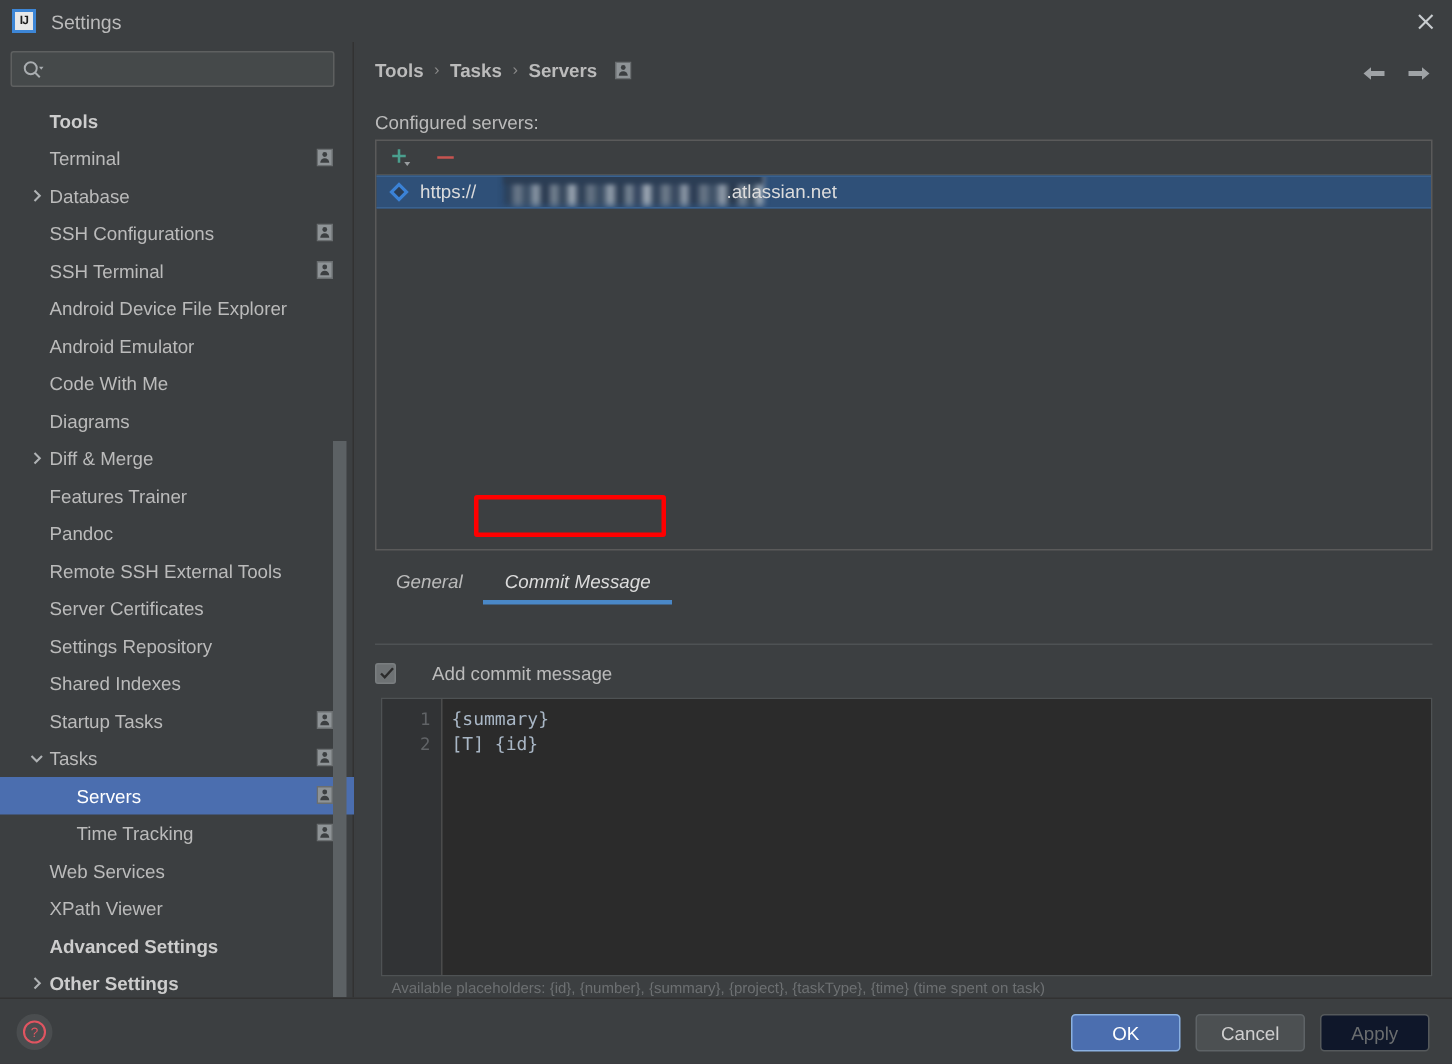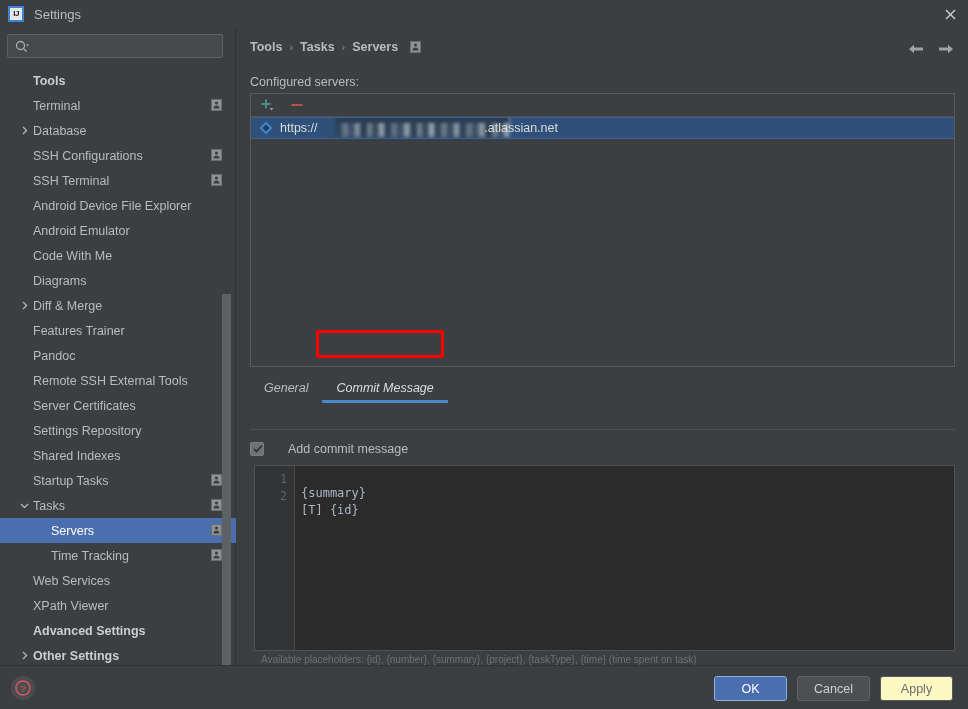--- a/index.html
+++ b/index.html
@@ -329,7 +329,7 @@
   }
   .code {
     flex: 1;
-    padding-top: 19px;
+    padding-top: 5px;
     padding-left: 6px;
   }
   .code div {

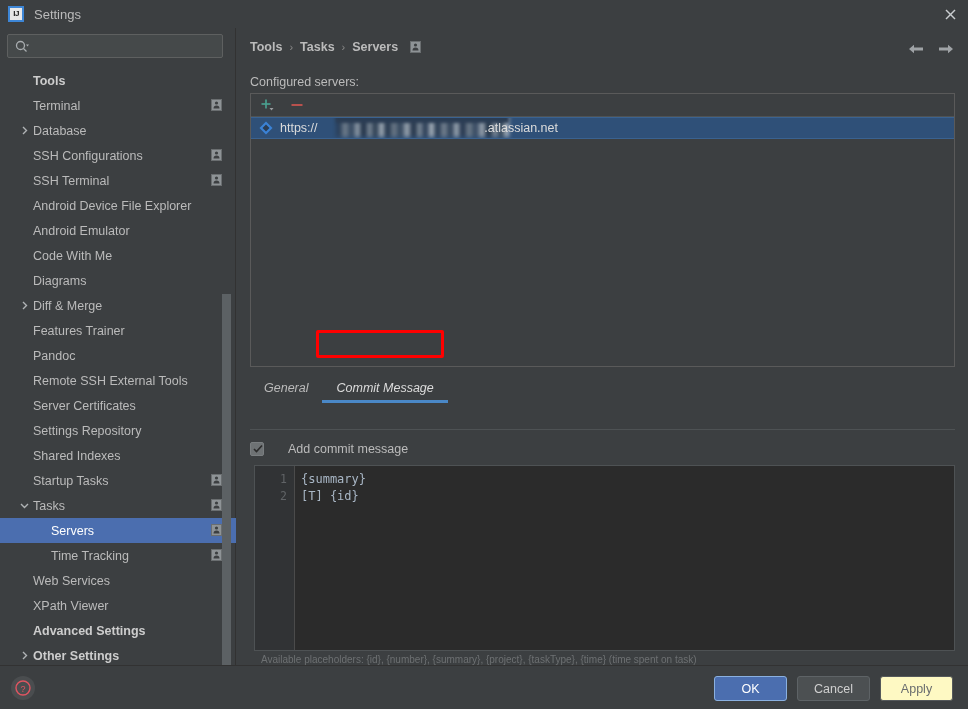--- a/index.html
+++ b/index.html
@@ -384,7 +384,7 @@
     color: #ffffff;
   }
   .btn.disabled {
-    background: #fef9c3;
+    background: #0f172a;
     border: 1px solid #55595b;
     color: #6a6d6f;
   }

